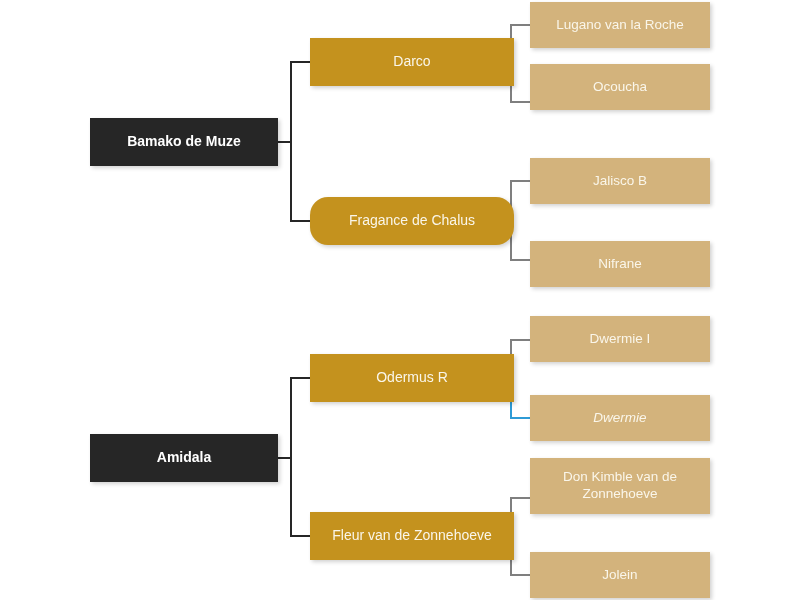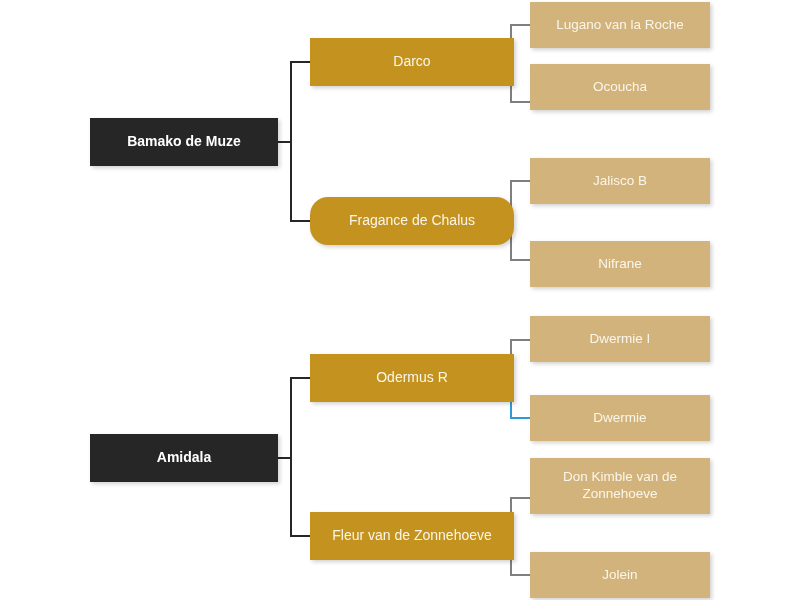--- a/index.html
+++ b/index.html
@@ -57,7 +57,7 @@
   #n-jalisco   { top: 158px; }
   #n-nifrane   { top: 241px; }
   #n-calido    { top: 316px; }
-  #n-dwermie   { top: 395px; }
+  #n-dwermie   { top: 395px; font-style: italic; }
   #n-donkimble { top: 458px; height: 56px; }
   #n-jolein    { top: 552px; }
 </style>

